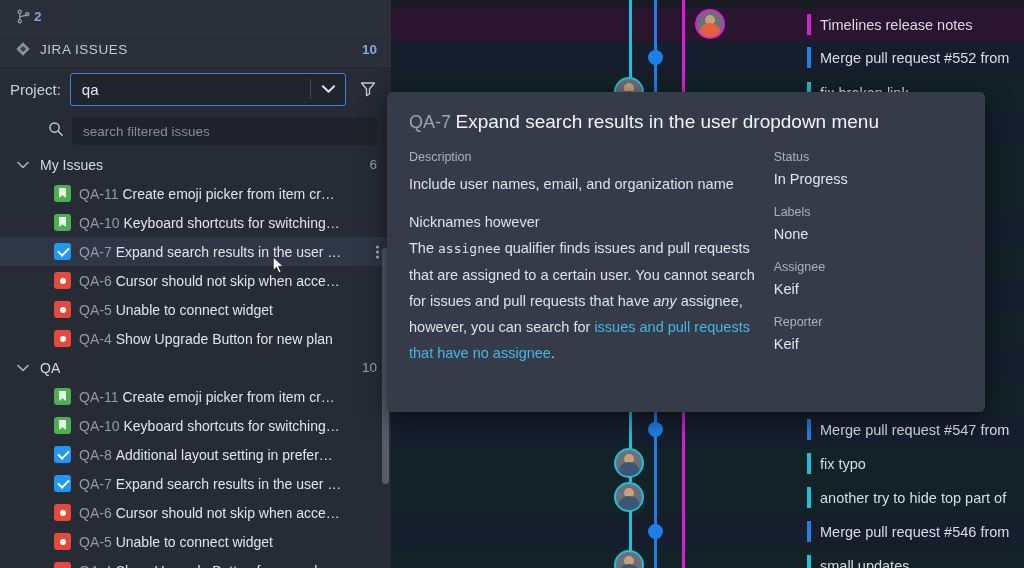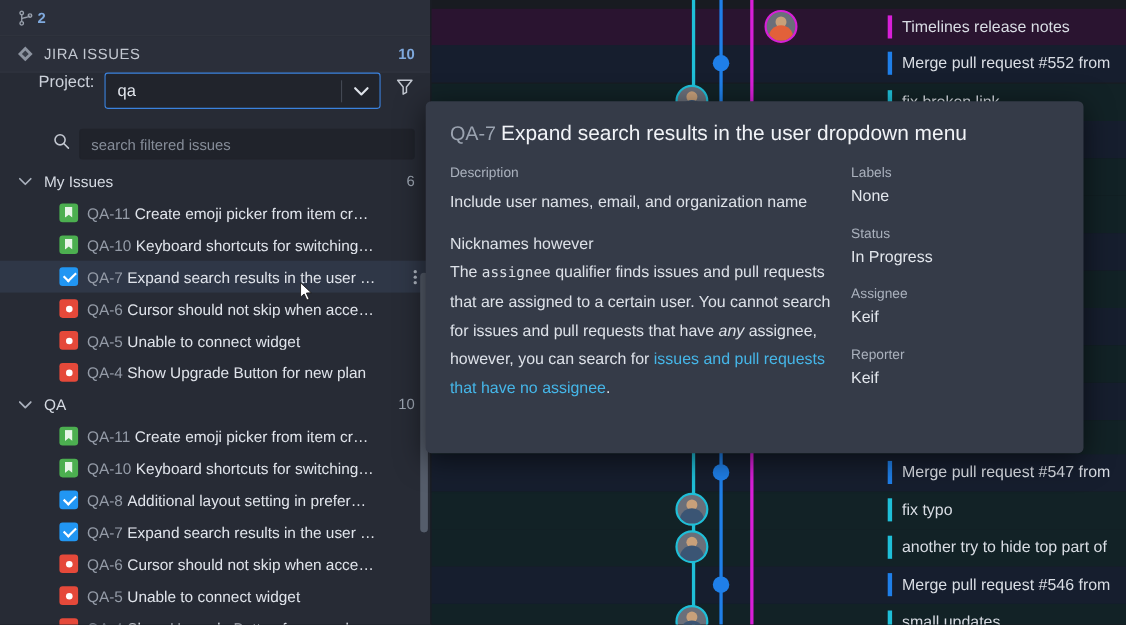--- a/index.html
+++ b/index.html
@@ -37,8 +37,8 @@
   .nav-header .nv-count { color: #7fa9dd; font-size: 13.5px; font-weight: 600; }
 
   .project-row {
-    display: flex; 
-    height: 46px; padding: 0 10px 0 10px; gap: 9px; margin-left: 25px;
+    display: flex; align-items: center;
+    height: 46px; padding: 0 10px 0 10px; gap: 9px;
   }
   .project-label { color: #ccd1da; font-size: 15px; }
   .project-select {

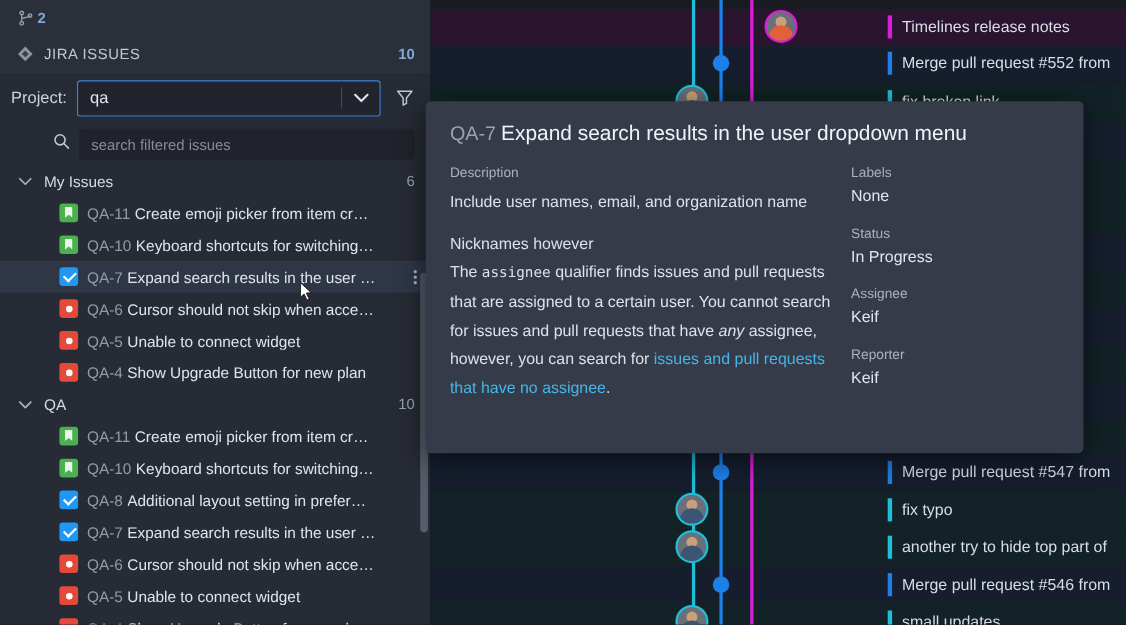--- a/index.html
+++ b/index.html
@@ -498,12 +498,12 @@
       </div>
       <div class="pop-right">
         <div class="rgroup">
+          <div class="fld-label">Status</div>
+          <div class="fld-val">In Progress</div>
+        </div>
+        <div class="rgroup">
           <div class="fld-label">Labels</div>
           <div class="fld-val">None</div>
-        </div>
-        <div class="rgroup">
-          <div class="fld-label">Status</div>
-          <div class="fld-val">In Progress</div>
         </div>
         <div class="rgroup">
           <div class="fld-label">Assignee</div>

